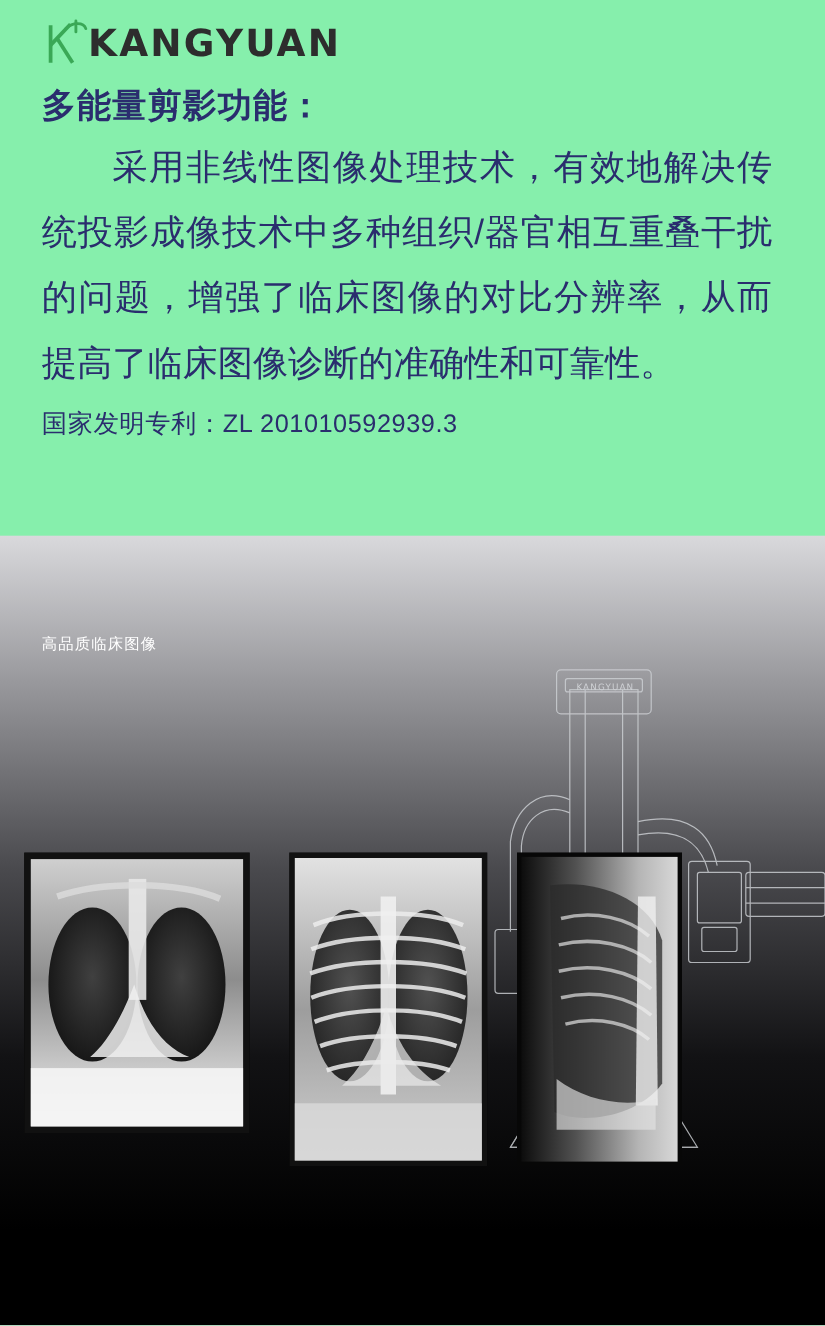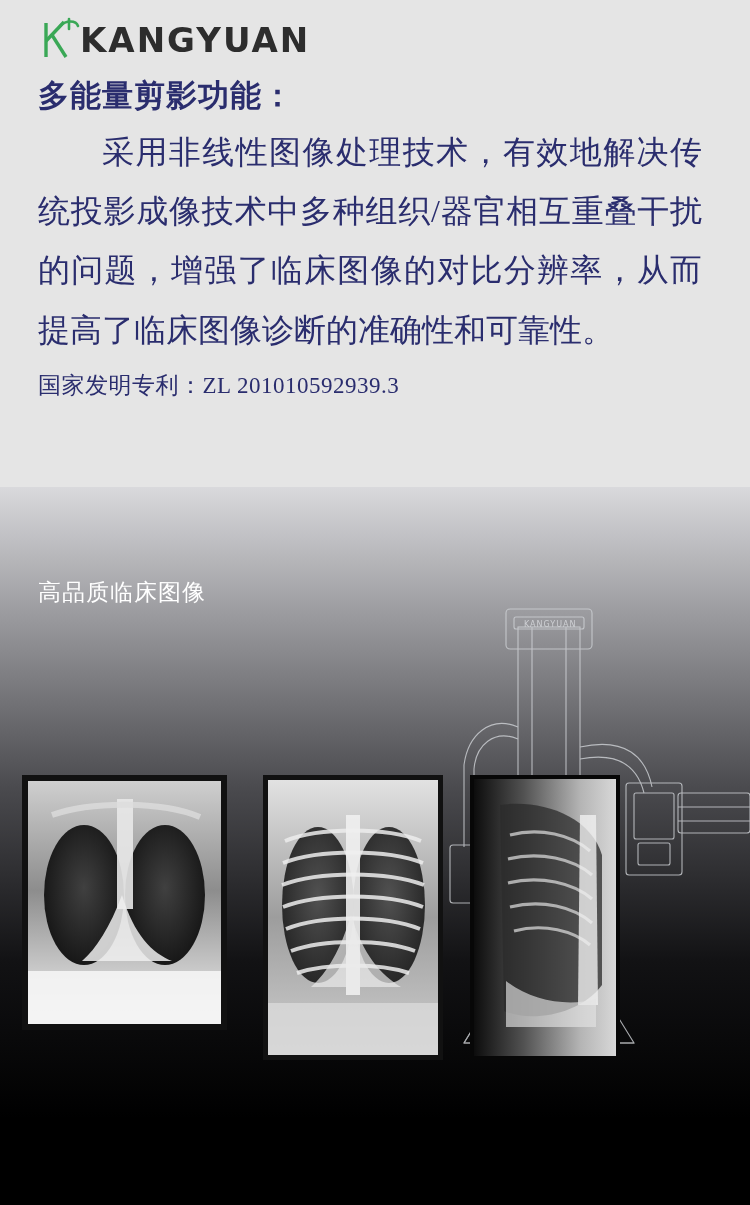--- a/index.html
+++ b/index.html
@@ -15,7 +15,7 @@
     width: 750px;
     height: 1205px;
     overflow: hidden;
-    background: #e5e5e5;
+    background: #86efac;
   }
 
   

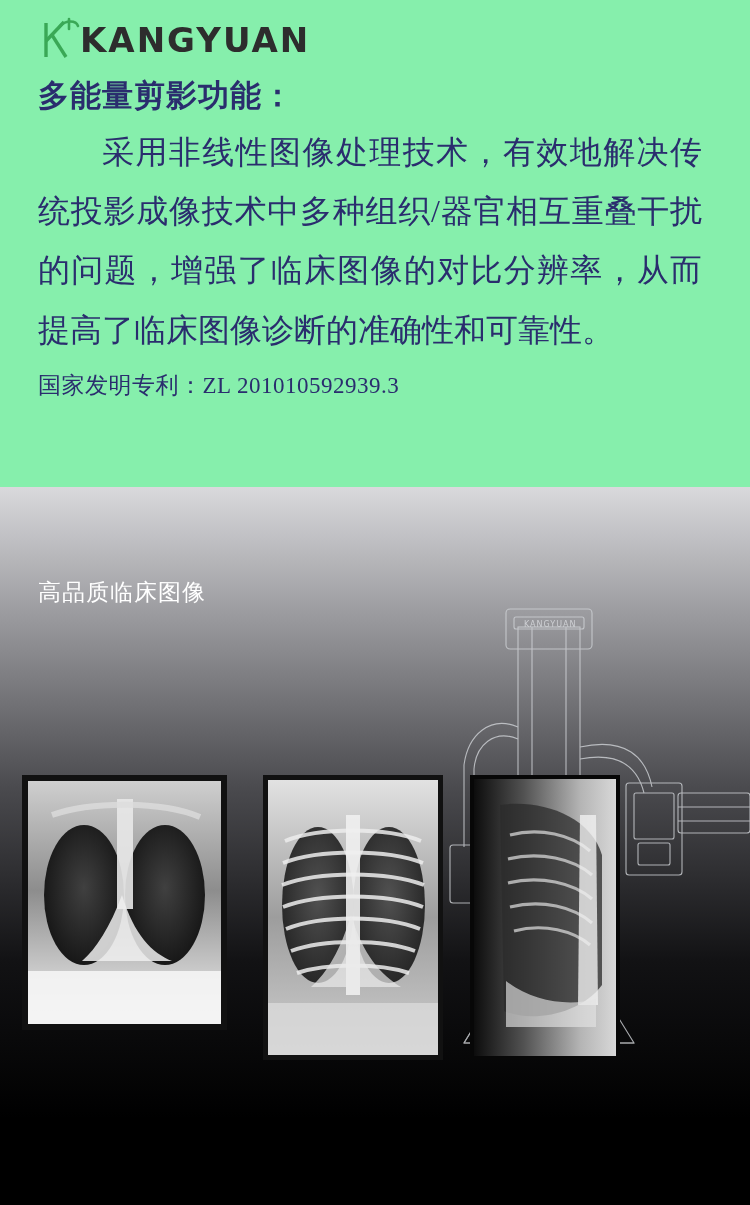--- a/index.html
+++ b/index.html
@@ -49,7 +49,6 @@
     left: 0;
     top: 75px;
     width: 750px;
-    font-family: Liberation Serif, serif;
   }
   .headline {
     margin: 0 0 6px 38px;

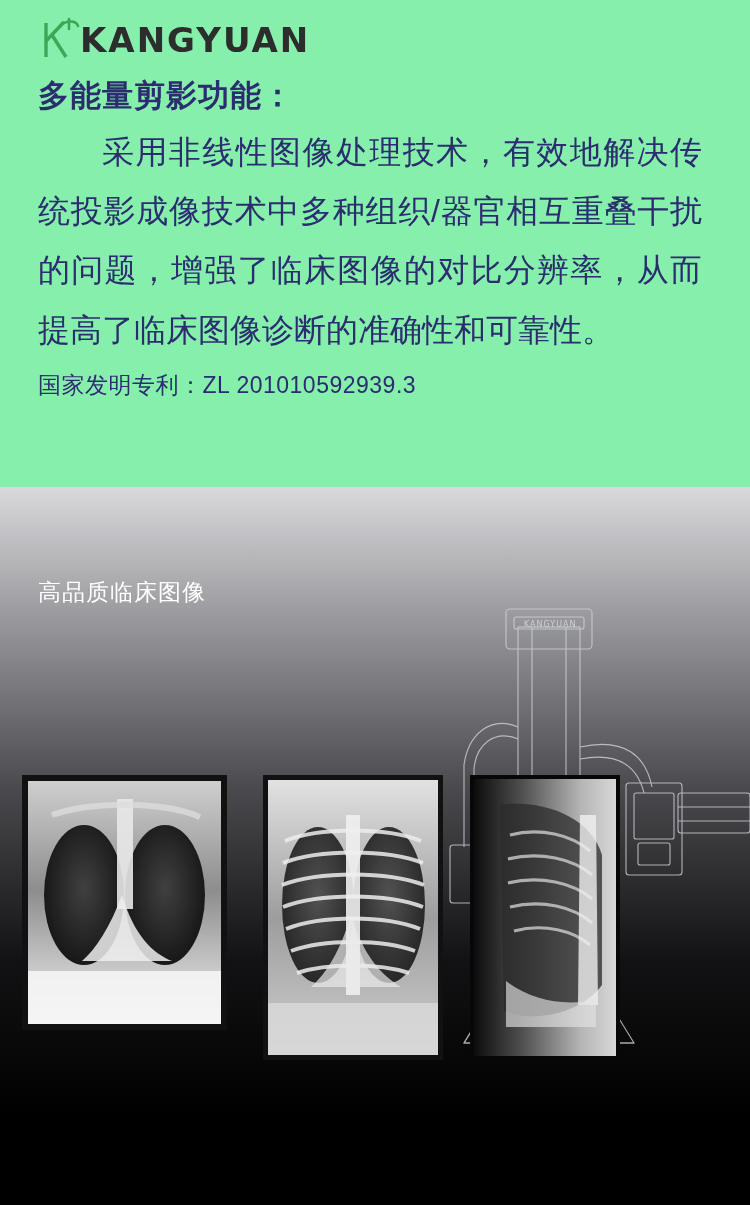--- a/index.html
+++ b/index.html
@@ -86,7 +86,7 @@
     position: absolute;
     left: 38px;
     top: 90px;
-    font-size: 23px;
+    font-size: 14px;
     color: #ffffff;
     letter-spacing: 1px;
   }

